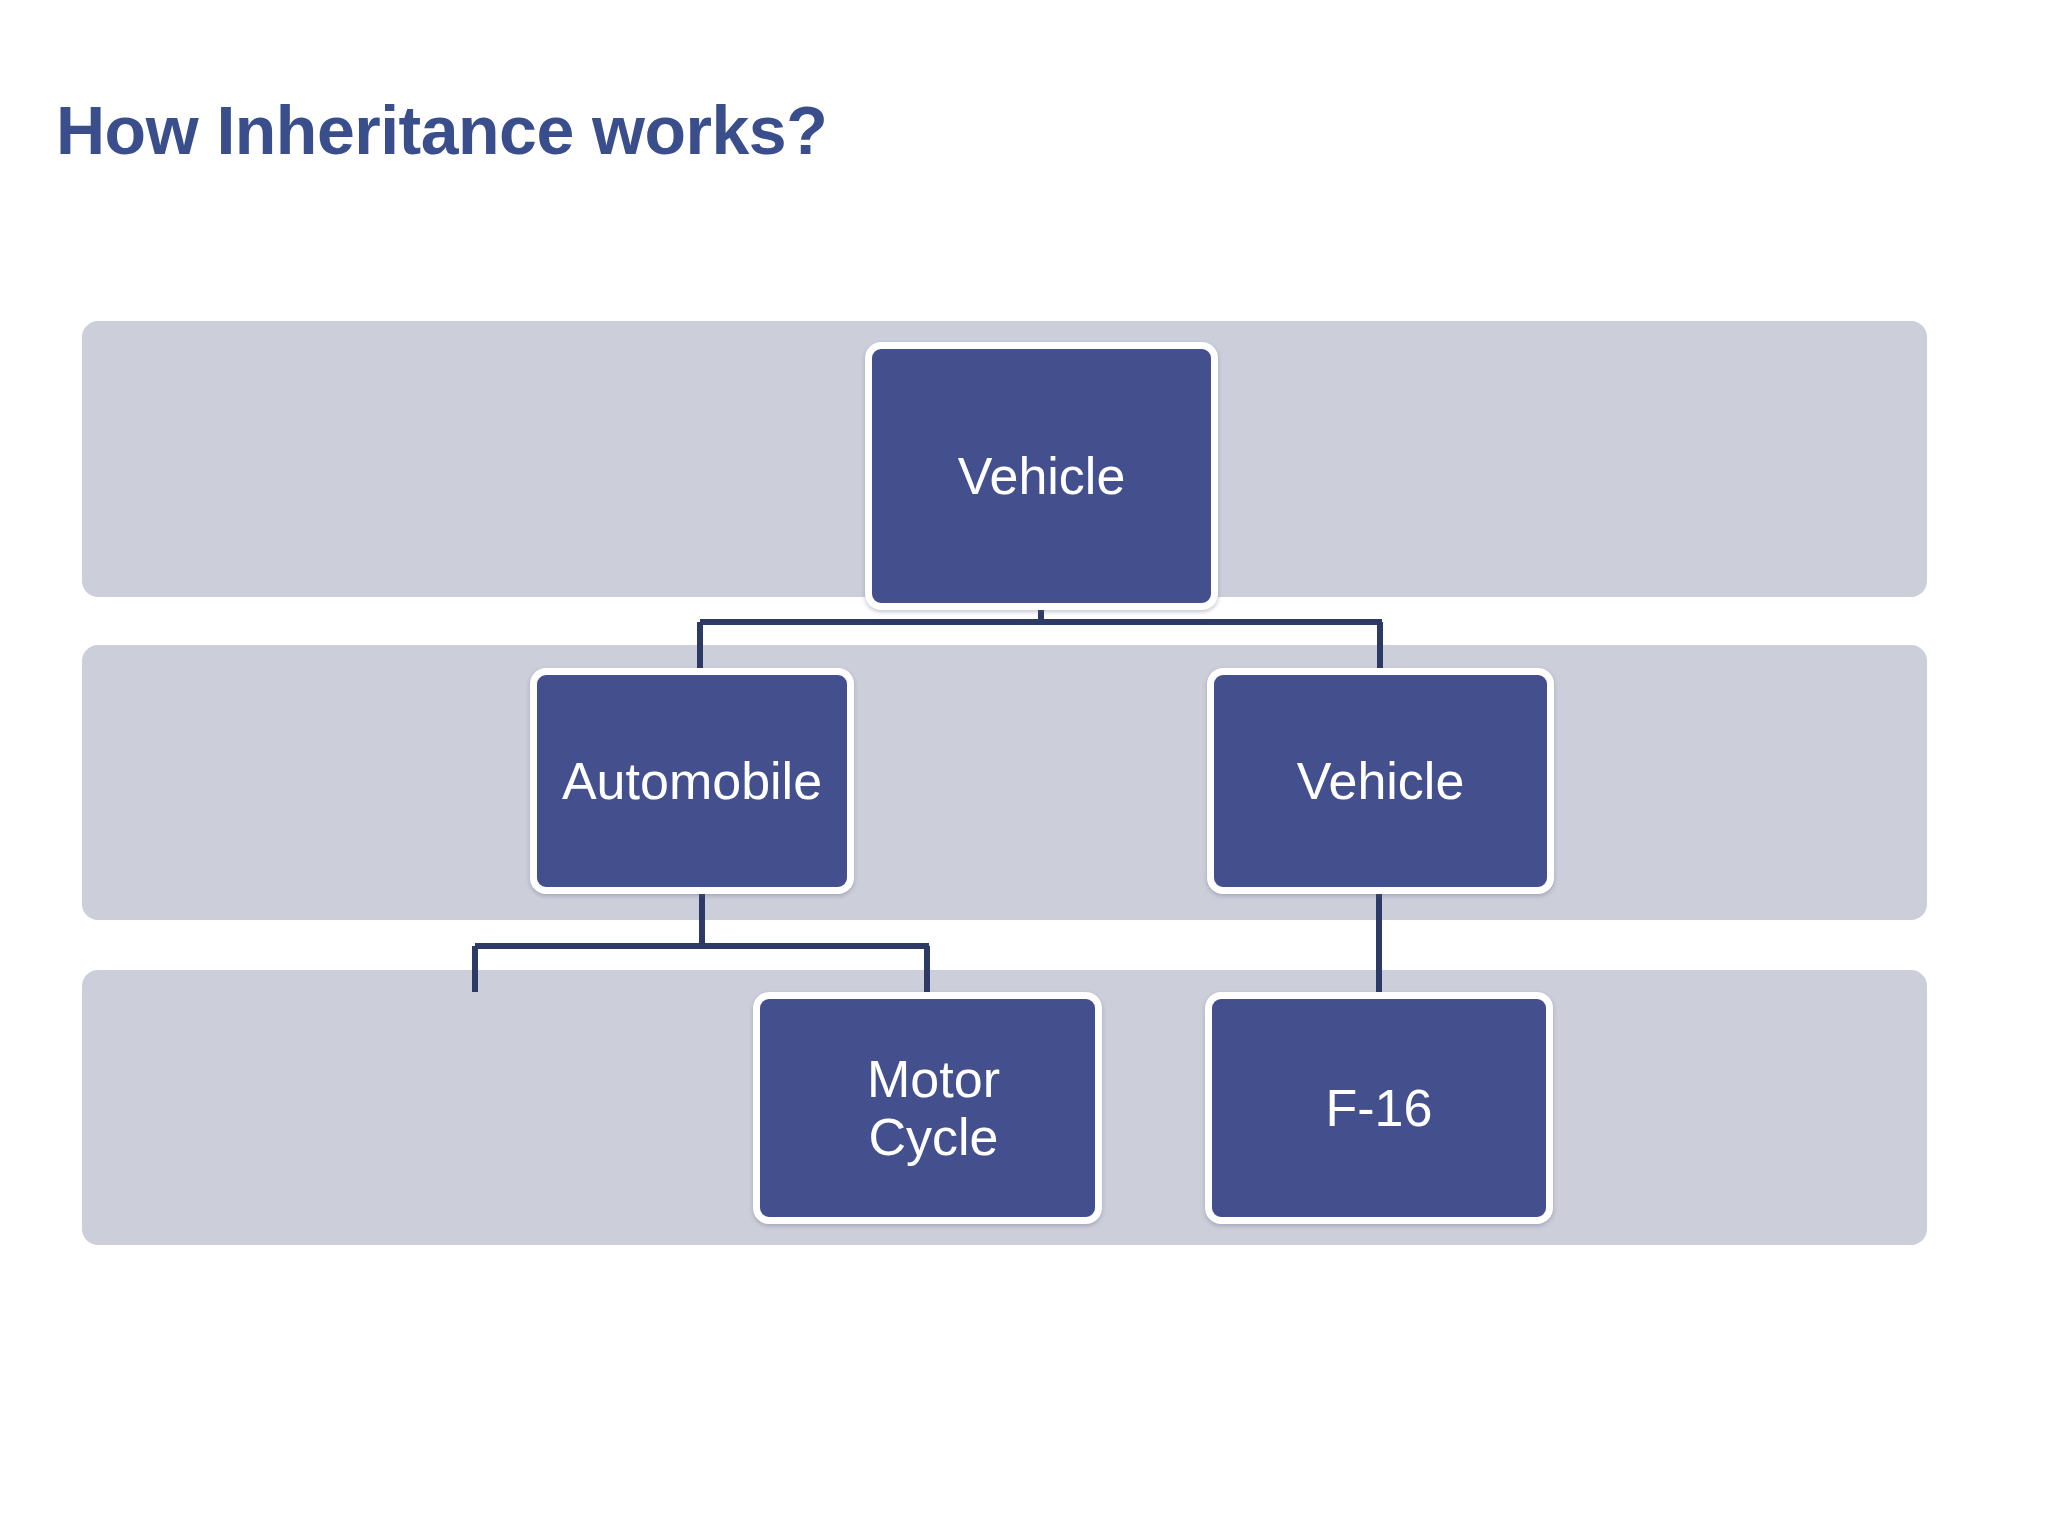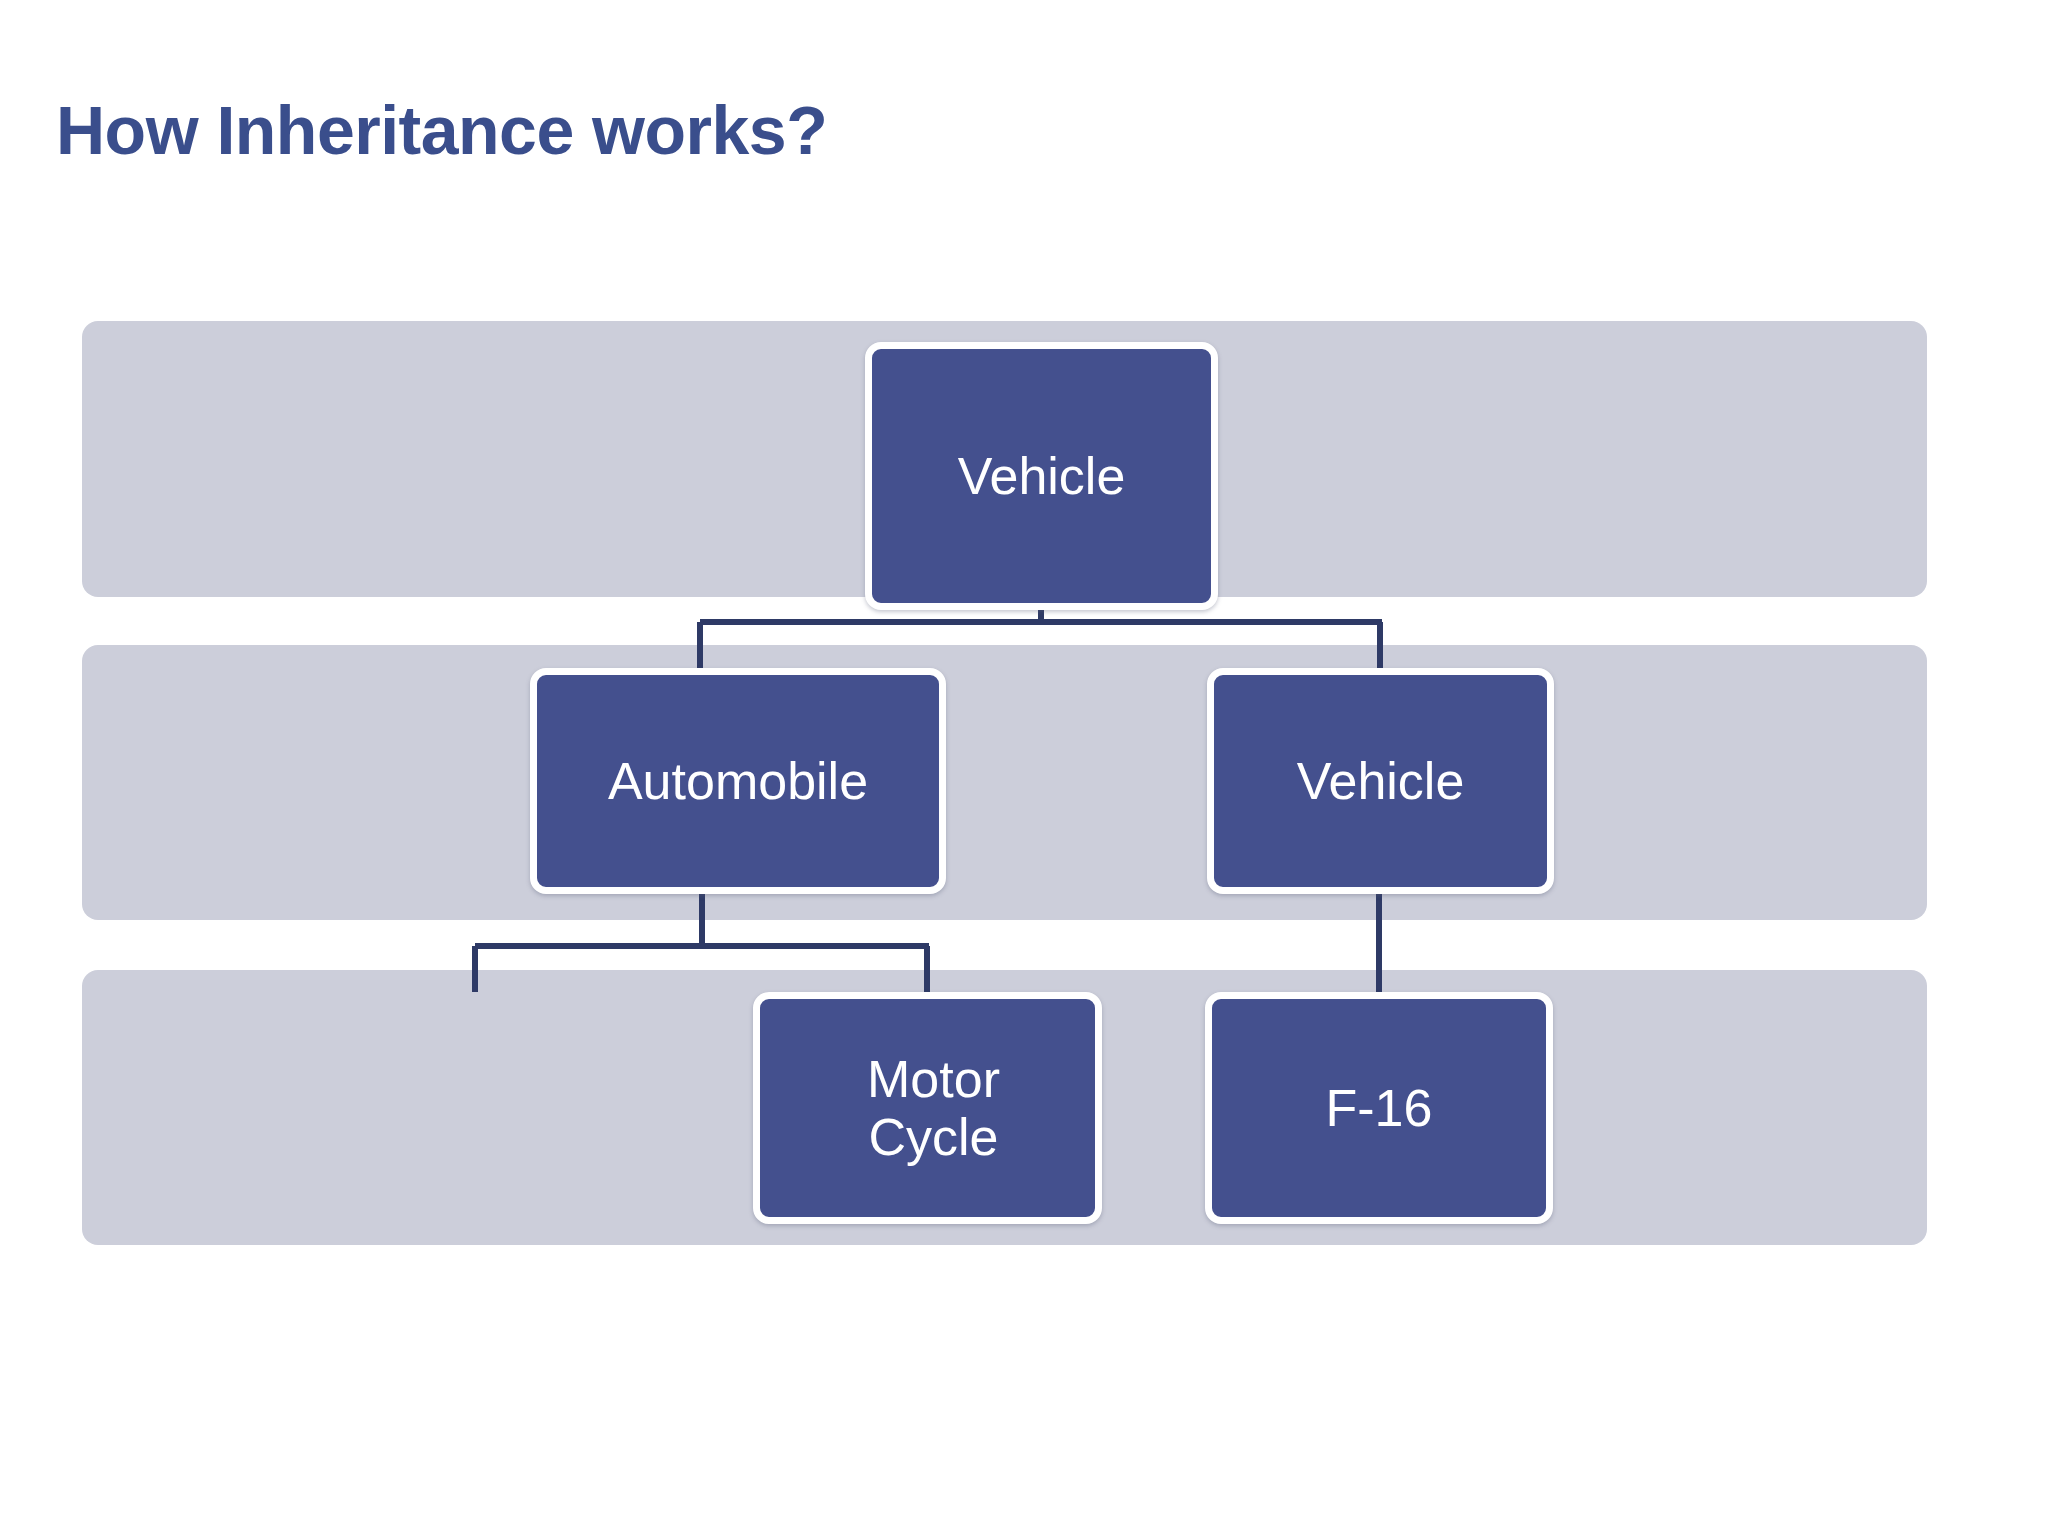--- a/index.html
+++ b/index.html
@@ -79,7 +79,7 @@
   }
 
   #node-vehicle    { left: 865px;  top: 342px;  width: 353px; height: 268px; }
-  #node-automobile { left: 530px;  top: 668px;  width: 416px; height: 226px; }
+  #node-automobile { left: 530px;  top: 668px;  width: 324px; height: 226px; }
   #node-aircraft   { left: 1207px; top: 668px;  width: 347px; height: 226px; }
   #node-car        { left: 303px;  top: 992px;  width: 347px; height: 233px; }
   #node-motorcycle { left: 753px;  top: 992px;  width: 349px; height: 232px; padding-left: 12px; }

